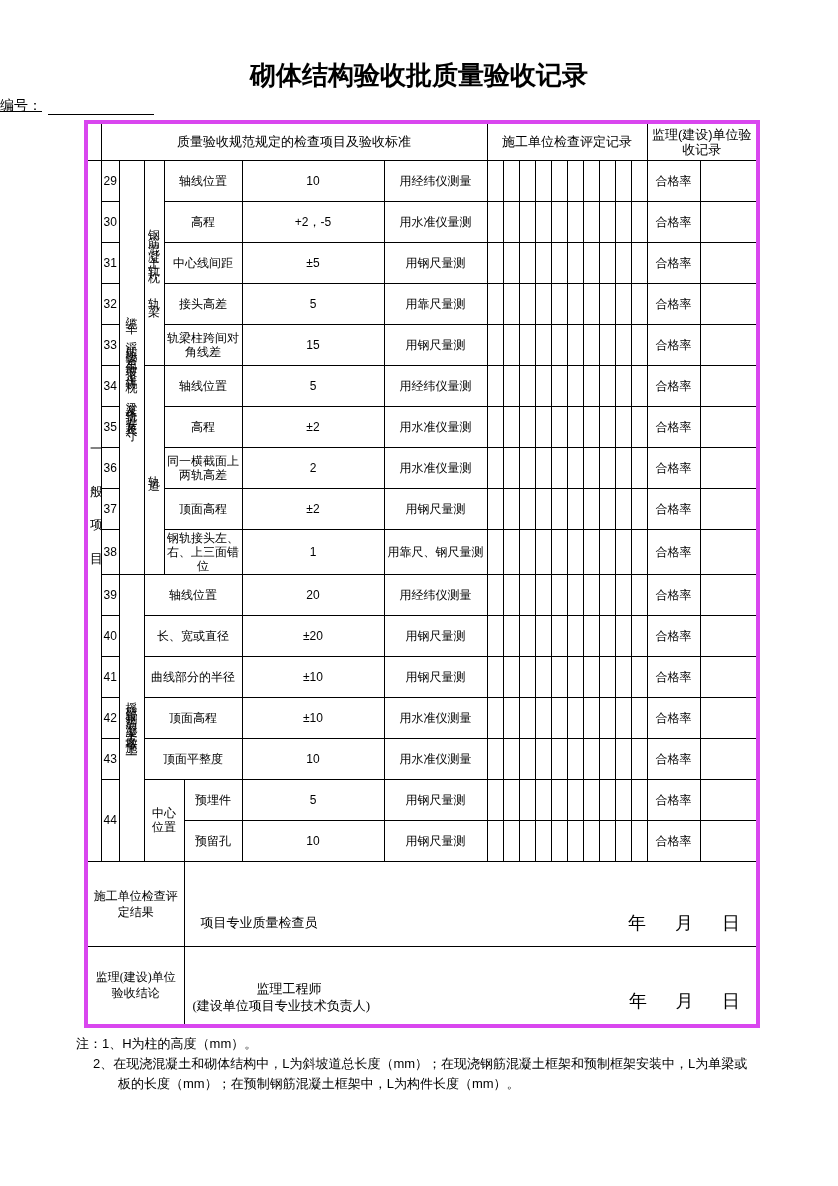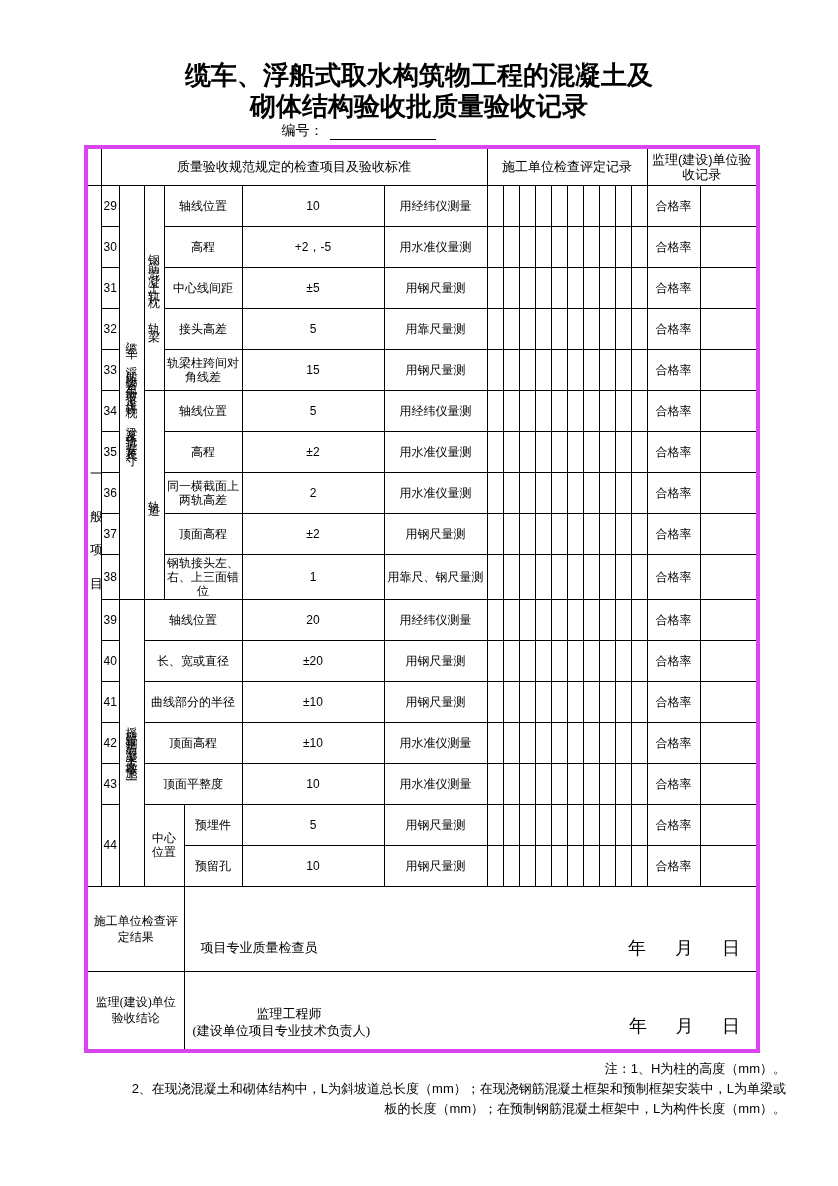--- a/index.html
+++ b/index.html
@@ -46,7 +46,6 @@
 <body>
 
 <div class="title">
-  <div>缆车、浮船式取水构筑物工程的混凝土及</div>
   <div>砌体结构验收批质量验收记录</div>
 </div>
 

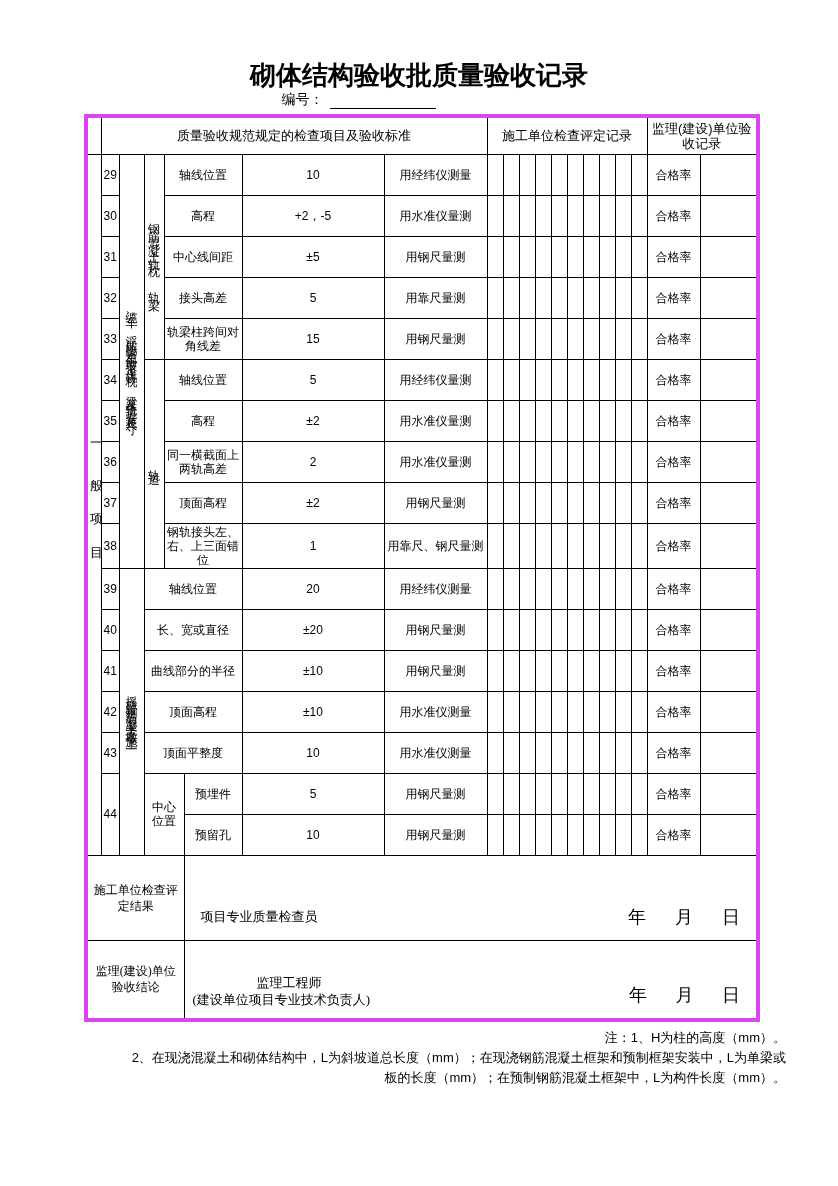--- a/index.html
+++ b/index.html
@@ -10,7 +10,7 @@
     position:relative;
   }
   .title { text-align:center; font-weight:bold; font-size:26px; line-height:31px; padding-top:60px; }
-  .serial { text-align:center; padding-right:121px; font-size:14px; margin-top:0; margin-bottom:5px; }
+  .serial { text-align:left; padding-right:121px; font-size:14px; margin-top:6px; margin-bottom:5px;text-decoration:underline; }
   .serial .blank { display:inline-block; width:106px; height:15px; border-bottom:1px solid #000; vertical-align:bottom; margin-left:6px; }
 
   table.form { border-collapse:collapse; table-layout:fixed; margin-left:84px; width:672px; border:4px solid #d946ef; }

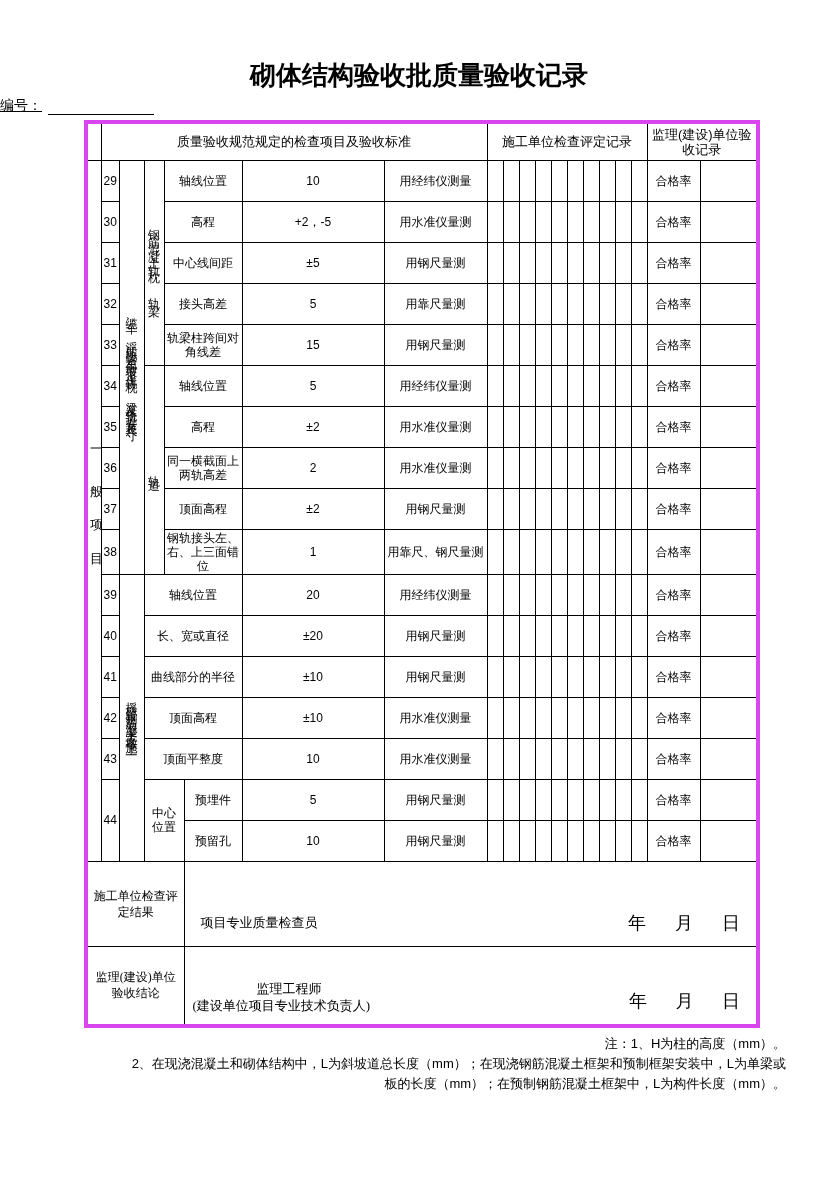--- a/index.html
+++ b/index.html
@@ -38,7 +38,7 @@
   .fc-role2 .l2 { display:block; }
   .fc-date { position:absolute; right:16px; bottom:16px; font-size:18px; word-spacing:24px; }
 
-  .notes { margin:6px 0 0 76px; width:710px; font-size:13px; line-height:20px; text-align:right; }
+  .notes { margin:6px 0 0 76px; width:710px; font-size:13px; line-height:20px; text-align:left; }
   .notes .n2 { padding-left:17px; }
   .notes .n3 { padding-left:42px; }
 </style>

